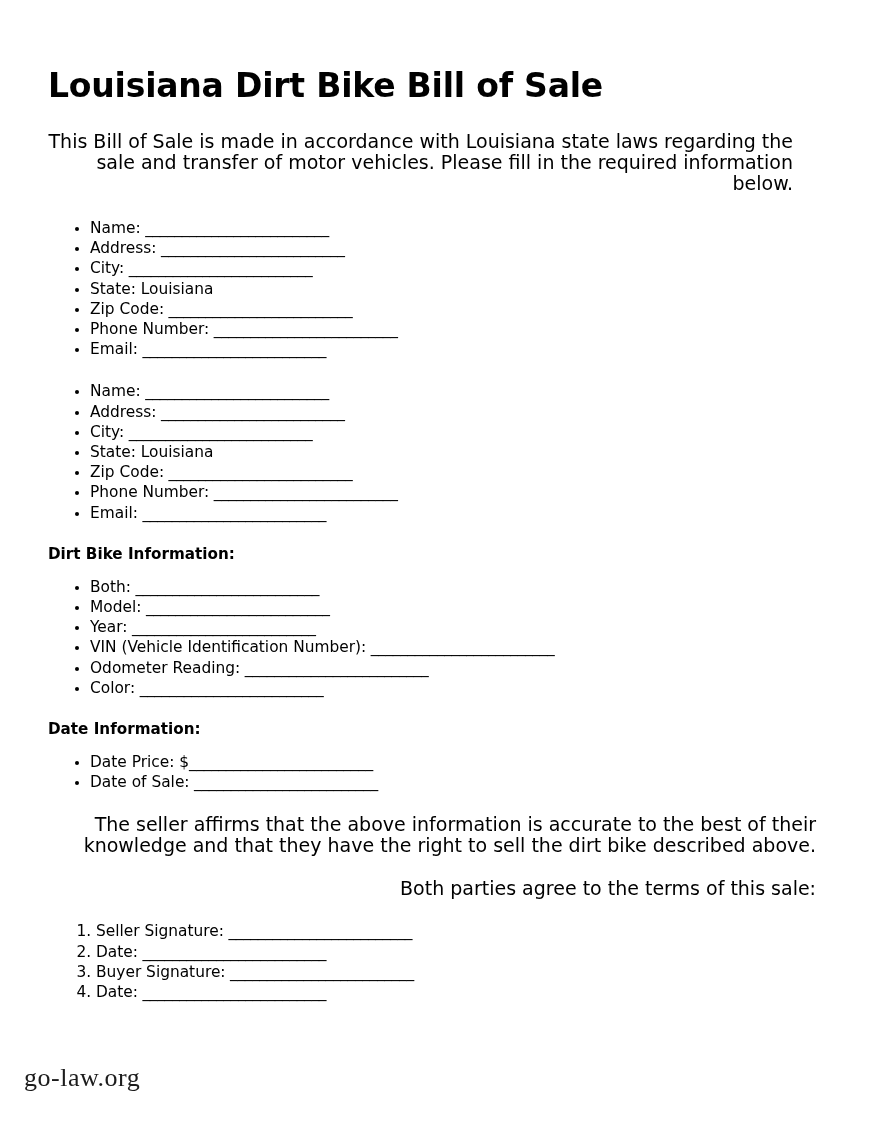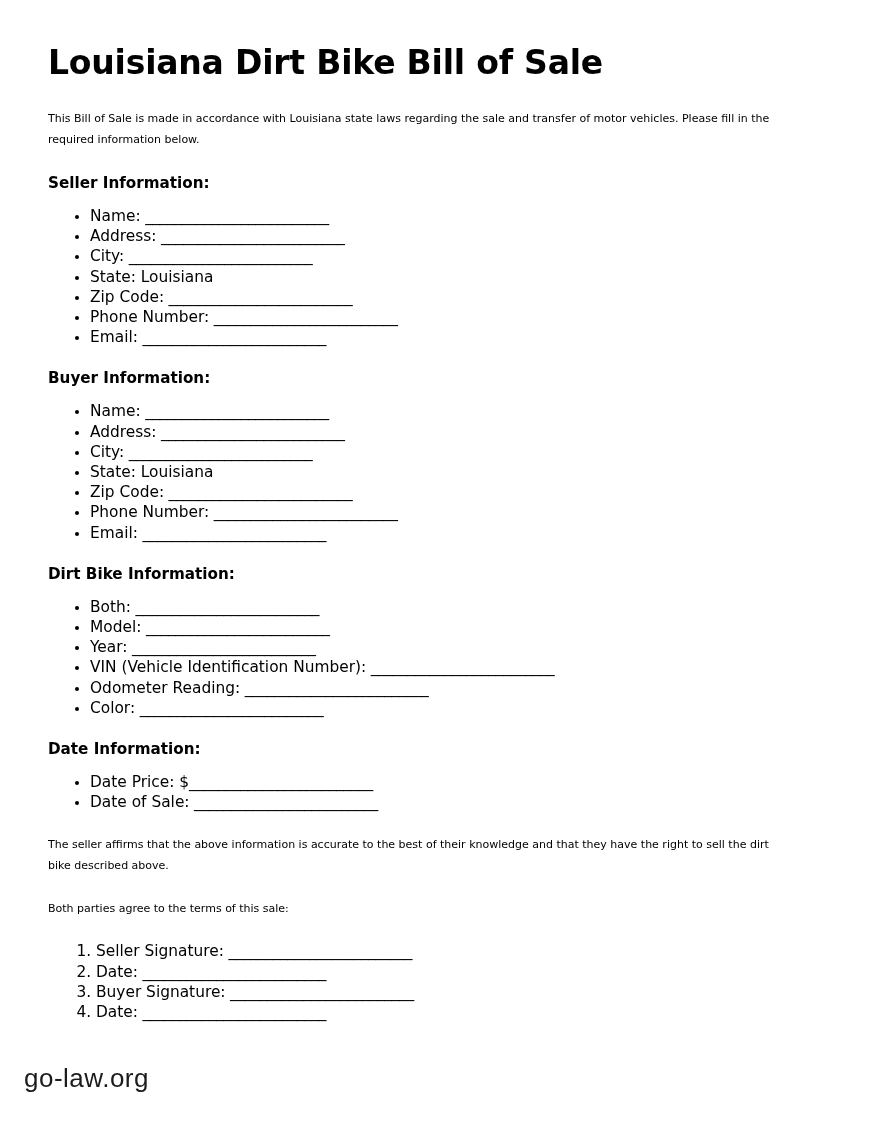--- a/index.html
+++ b/index.html
@@ -23,7 +23,7 @@
     width: 869px;
     height: 1124px;
     box-sizing: border-box;
-    padding: 40px 48px 0 48px;
+    padding: 63px 48px 0 48px;
   }
   .doc-title {
     font-size: 33px;

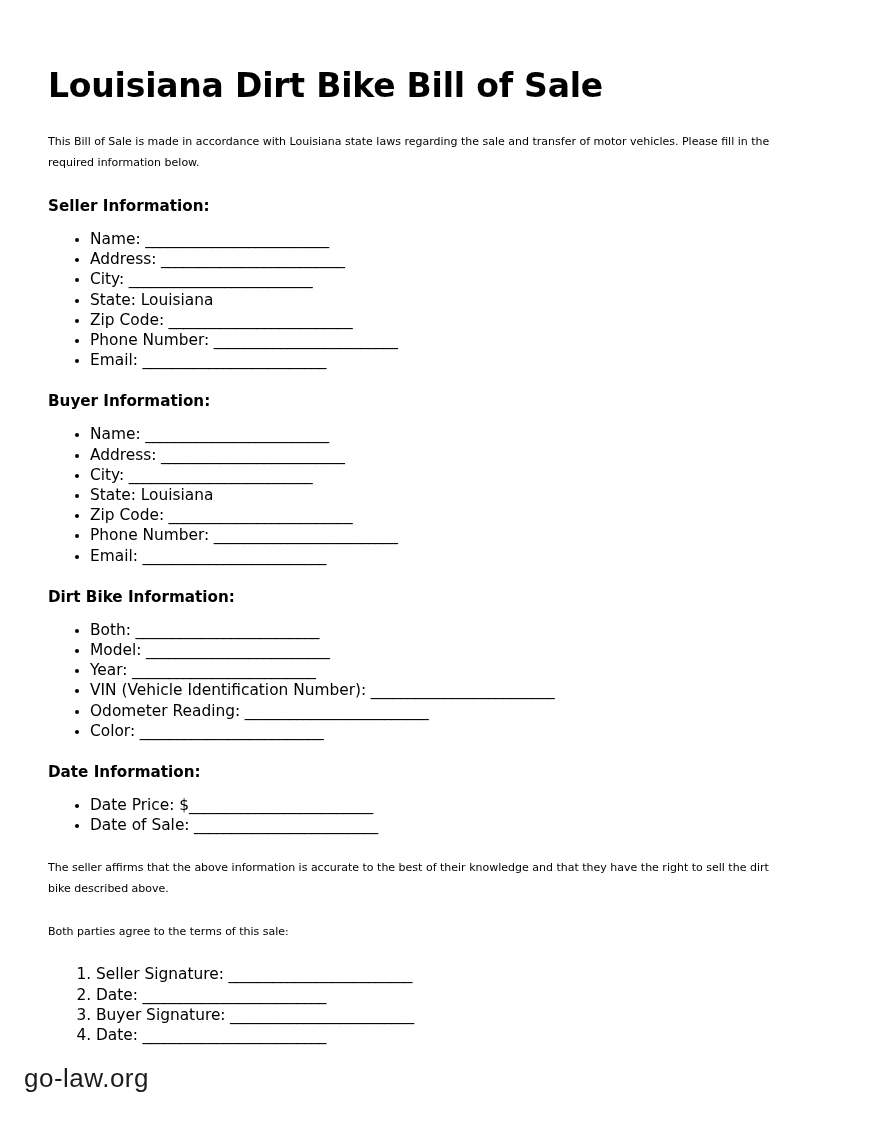--- a/index.html
+++ b/index.html
@@ -35,10 +35,11 @@
   }
   .intro-para,
   .body-para {
-    font-size: 11px;
+    font-size: 19px;
     line-height: 21px;
     margin: 0;
     max-width: 745px;
+    text-align: right;
   }
   .intro-para { margin-bottom: 24px; }
 

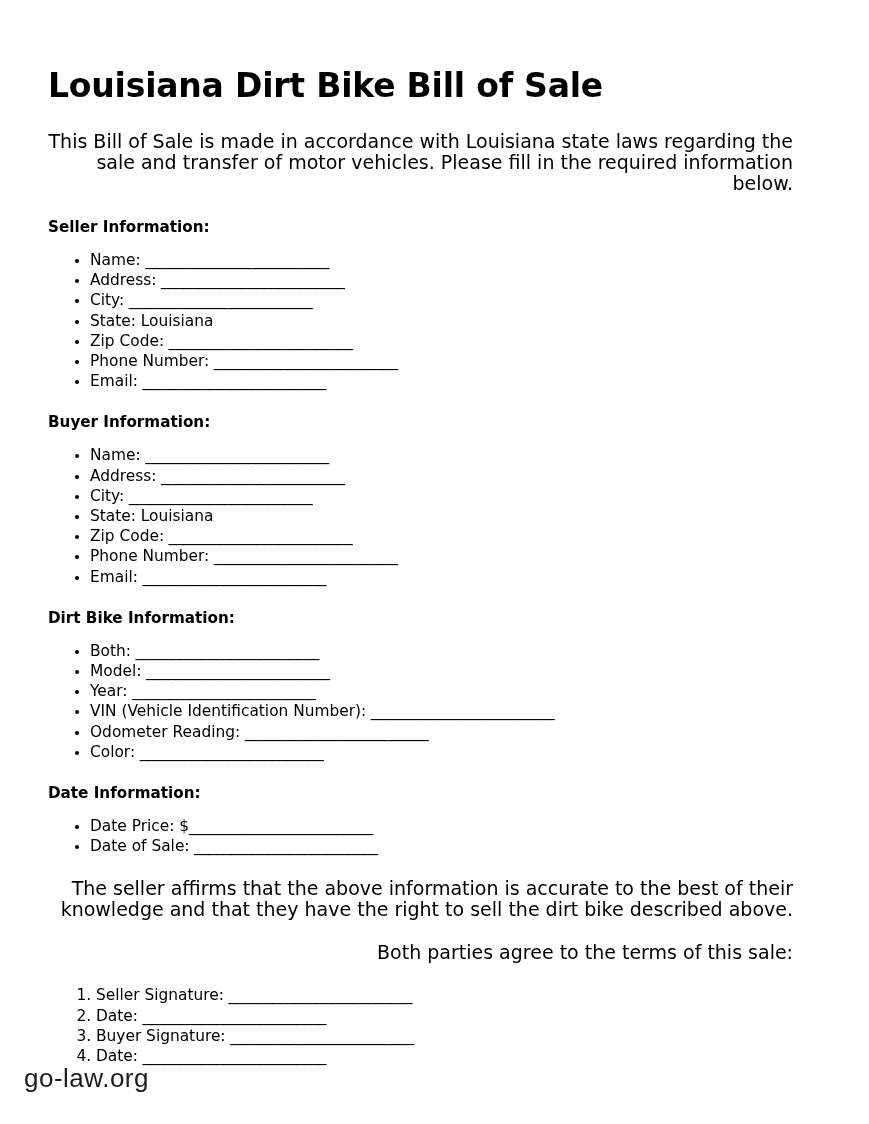--- a/index.html
+++ b/index.html
@@ -95,7 +95,6 @@
 
   <p class="intro-para">This Bill of Sale is made in accordance with Louisiana state laws regarding the sale and transfer of motor vehicles. Please fill in the required information below.</p>
 
-  <h2 class="section-heading">Seller Information:</h2>
   <ul class="field-list">
     <li><span>Name:</span><span class="blank"> _________________________</span></li>
     <li><span>Address:</span><span class="blank"> _________________________</span></li>

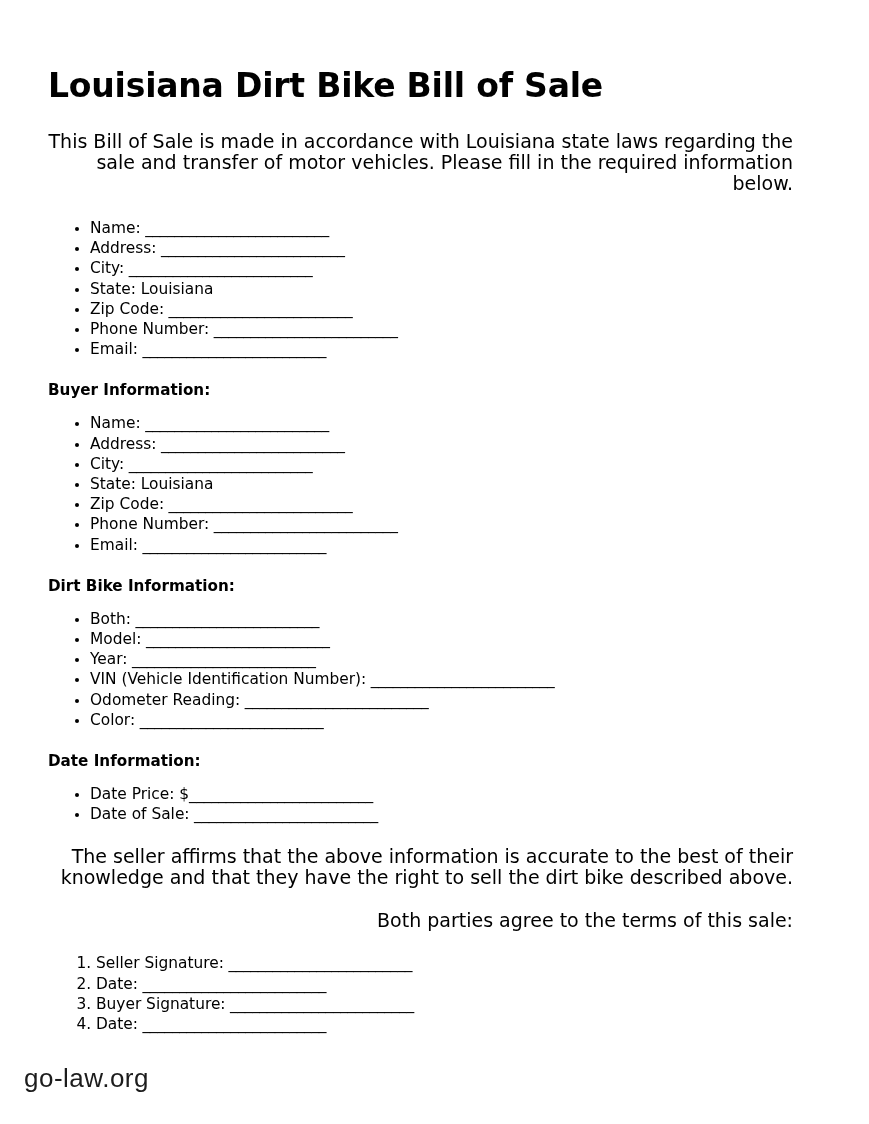--- a/index.html
+++ b/index.html
@@ -105,7 +105,6 @@
     <li><span>Email:</span><span class="blank"> _________________________</span></li>
   </ul>
 
-  <h2 class="section-heading">Buyer Information:</h2>
   <ul class="field-list">
     <li><span>Name:</span><span class="blank"> _________________________</span></li>
     <li><span>Address:</span><span class="blank"> _________________________</span></li>

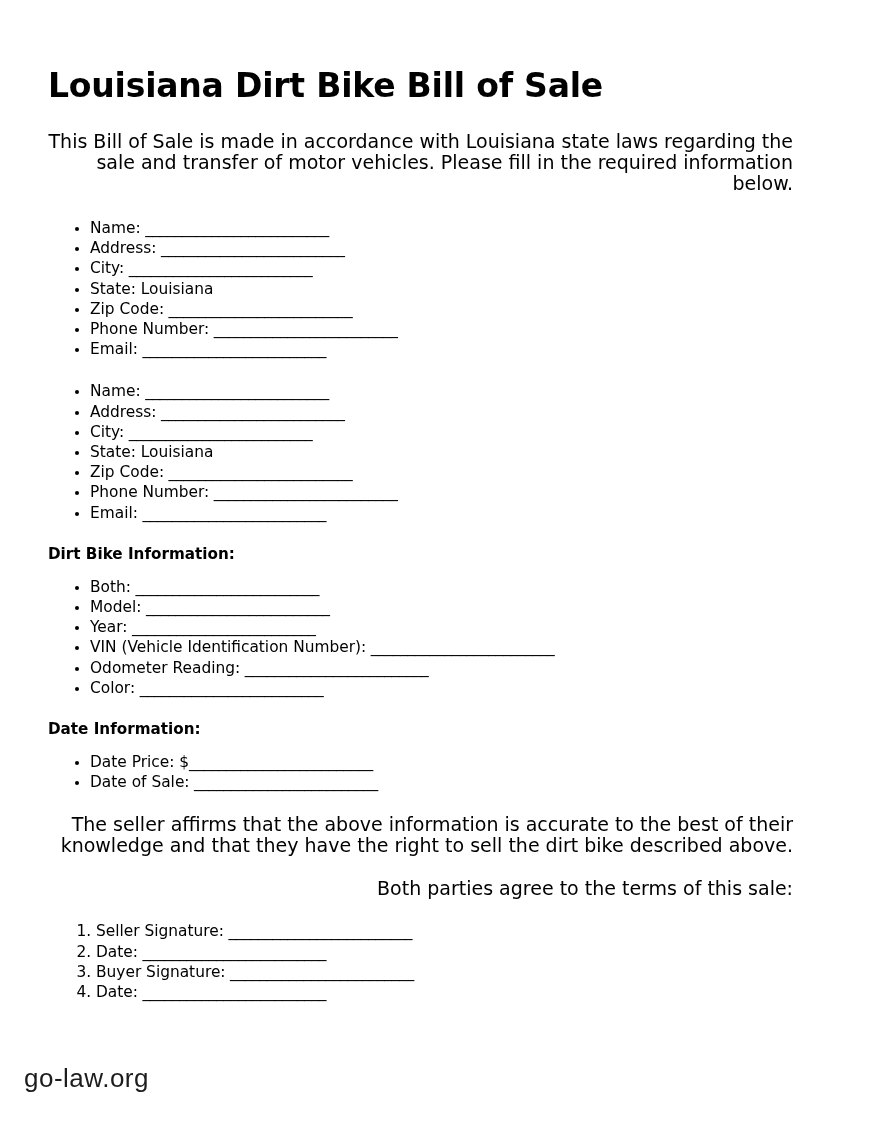--- a/index.html
+++ b/index.html
@@ -73,7 +73,7 @@
     letter-spacing: -0.35px;
   }
 
-  .para-block { margin-bottom: 22px; }
+  .para-block { margin-bottom: 22px; margin-left: 23px; }
 
   .footer-watermark {
     position: absolute;

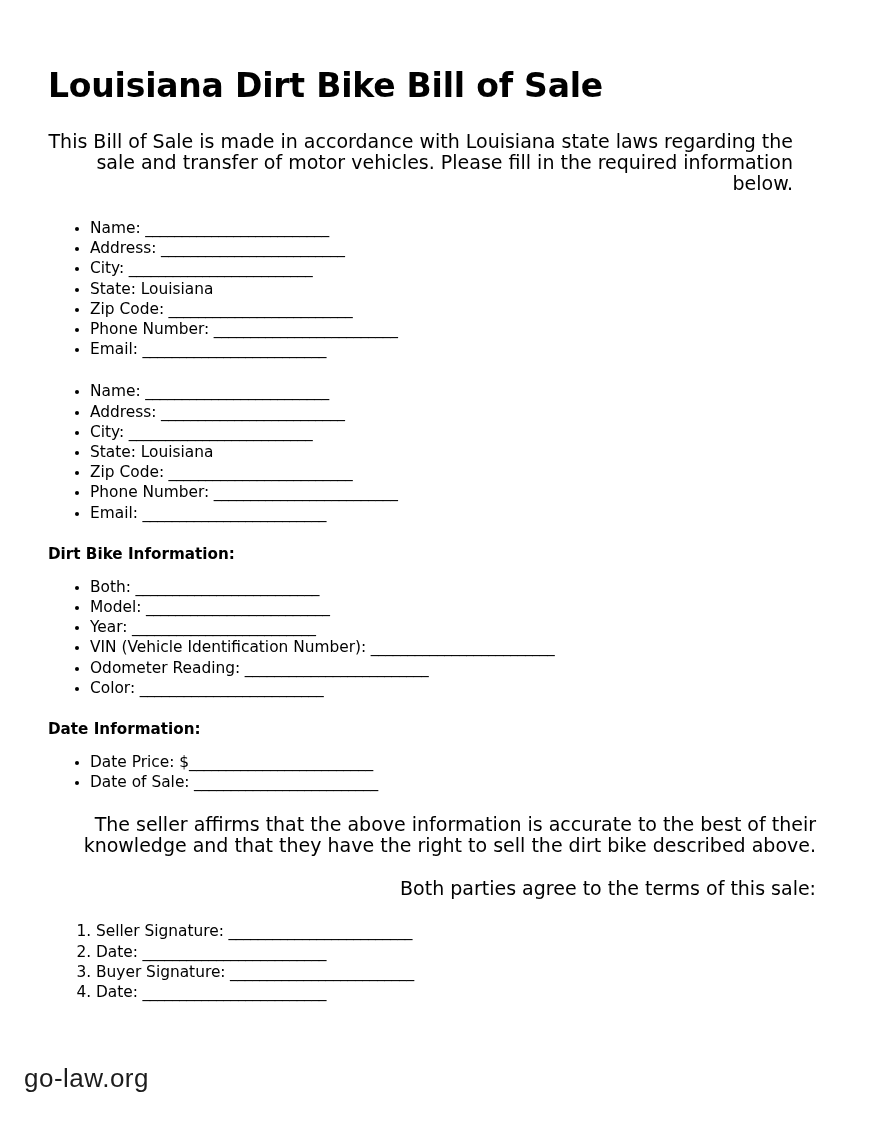--- a/index.html
+++ b/index.html
@@ -79,7 +79,7 @@
     position: absolute;
     left: 24px;
     top: 1063px;
-    font-family: Liberation Sans, sans-serif;
+    font-family: Liberation Serif, serif;
     font-size: 26px;
     letter-spacing: 0.5px;
     color: #1c1c1c;

